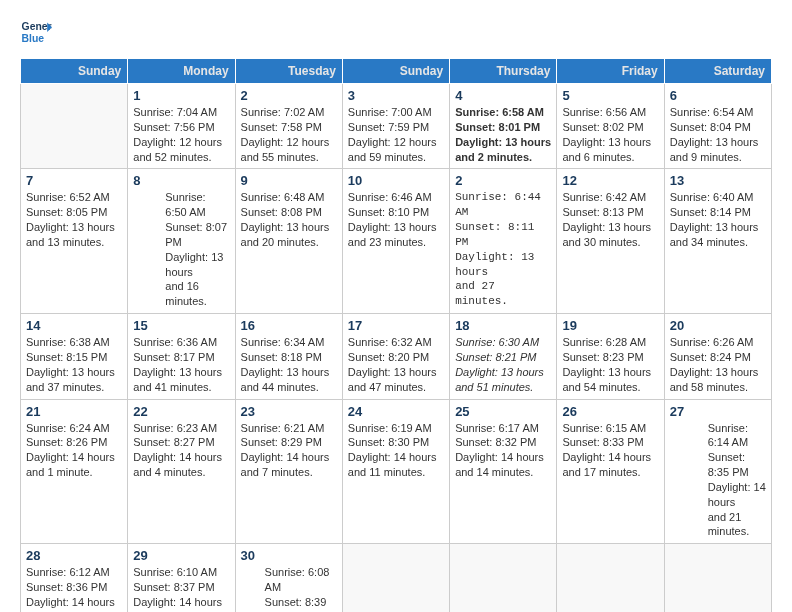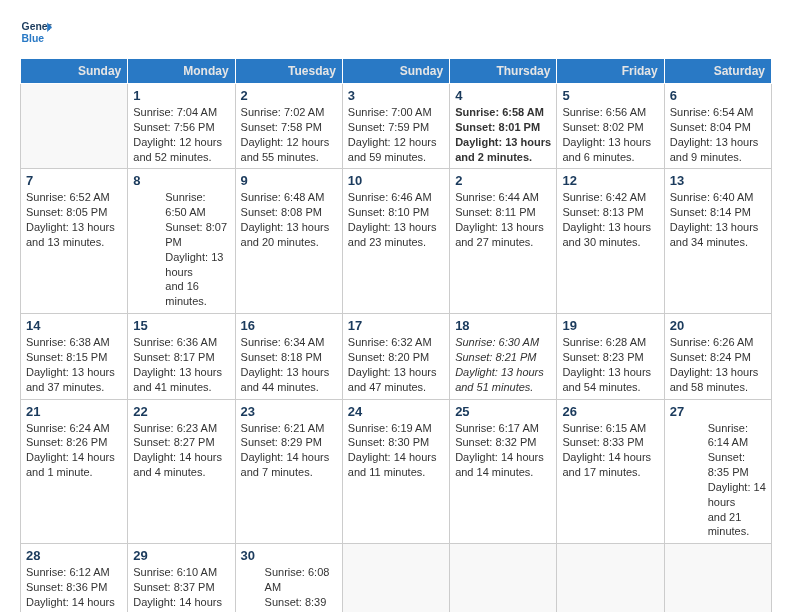--- a/index.html
+++ b/index.html
@@ -192,7 +192,7 @@
           </td>
           <td>
             <span class="day-number">2</span>
-            <div class="day-info" style="white-space: pre-line;">Sunrise: 6:44 AM
+            <div class="day-info" style="white-space: pre-line; font-family: Liberation Mono, monospace;">Sunrise: 6:44 AM
 Sunset: 8:11 PM
 Daylight: 13 hours
 and 27 minutes.</div>

